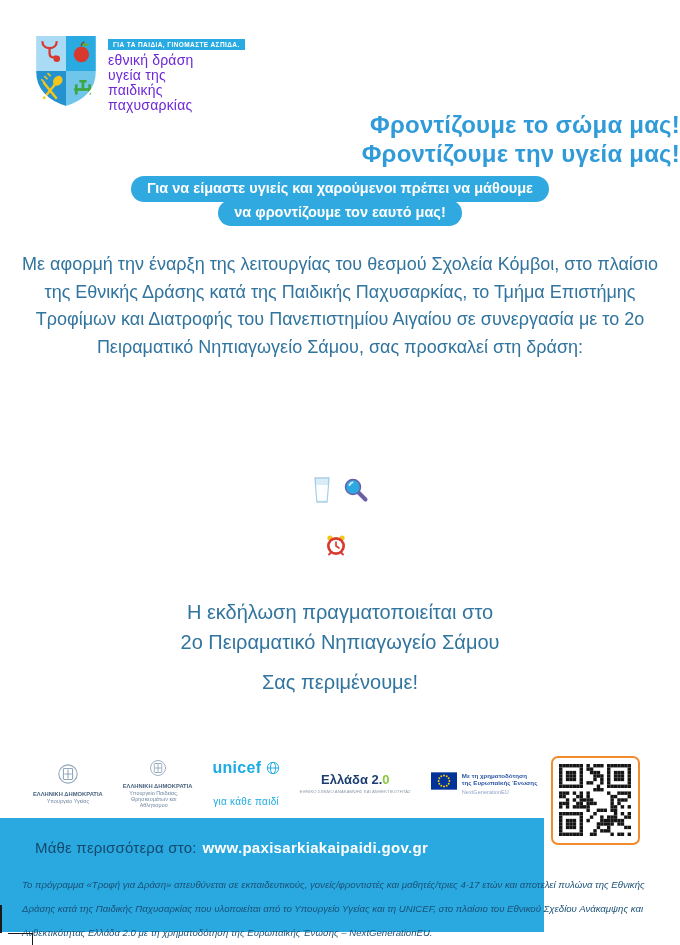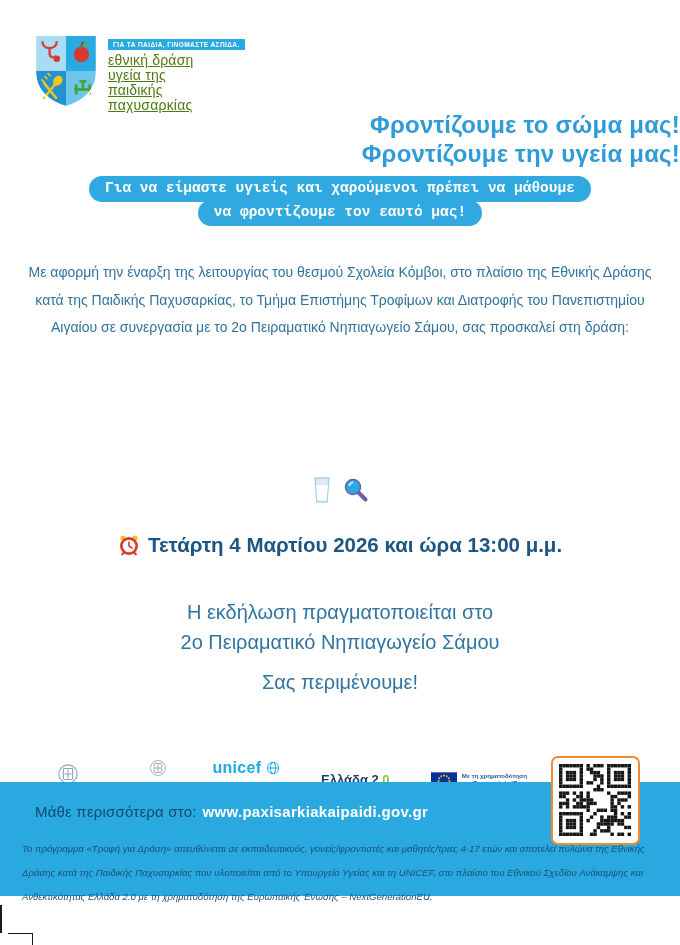--- a/index.html
+++ b/index.html
@@ -15,7 +15,7 @@
     display:inline-block; background:#29ABE2; color:#fff; font-size:6.5px; font-weight:bold;
     letter-spacing:.4px; padding:2.5px 5px 2px; margin-bottom:3px; white-space:nowrap;
   }
-  .logo-title { color:#4d7c0f; font-size:14px; line-height:15px; font-weight:500; letter-spacing:.2px;text-decoration:underline; }
+  .logo-title { color:#6d28d9; font-size:14px; line-height:15px; font-weight:500; letter-spacing:.2px; }
   
   .heading { position:absolute; top:110px; left:0; width:100%; text-align:right;
     color:#2F9BD8; font-size:24px; font-weight:bold; line-height:29px; letter-spacing:.2px; }

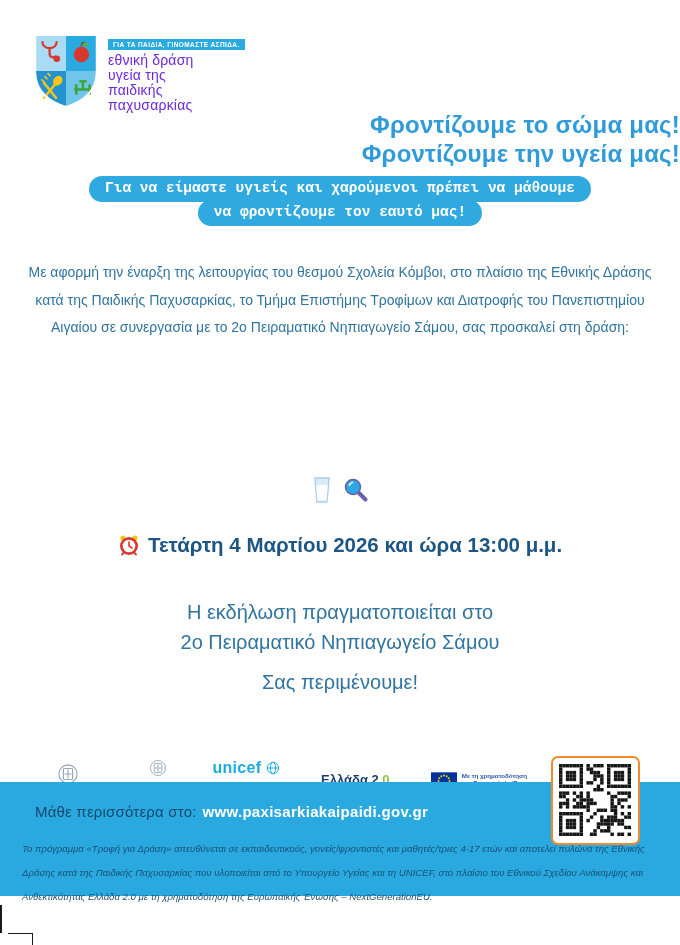--- a/index.html
+++ b/index.html
@@ -22,7 +22,7 @@
   
   .badges { position:absolute; top:176px; left:0; width:100%; display:flex; flex-direction:column; align-items:center; }
   .pill { background:#2FA9DF; color:#fff; font-weight:bold; font-size:14.5px;
-    padding:4px 16px 6px; border-radius:17px; white-space:nowrap;font-family:Liberation Mono, monospace; }
+    padding:4px 16px 6px; border-radius:17px; white-space:nowrap; }
   .pill + .pill { margin-top:-2px; }
   
   .intro { position:absolute; top:251px; left:50%; transform:translateX(-50%); width:652px;

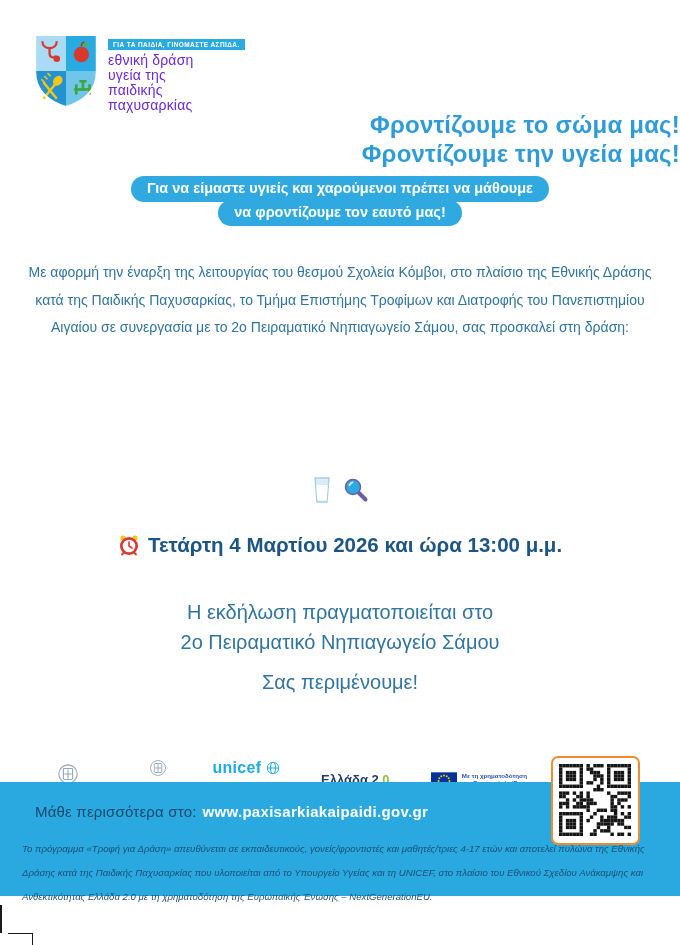--- a/index.html
+++ b/index.html
@@ -26,7 +26,7 @@
   .pill + .pill { margin-top:-2px; }
   
   .intro { position:absolute; top:251px; left:50%; transform:translateX(-50%); width:652px;
-    text-align:center; color:#31749E; font-size:14px; line-height:27.5px; font-weight:400;margin-top:8px; }
+    text-align:center; color:#31749E; font-size:18px; line-height:27.5px; font-weight:400; }
   
   .event-title { position:absolute; top:446px; left:0; width:100%; text-align:center;
     color:#2B5F8E; font-size:22px; font-weight:bold; letter-spacing:.2px; }

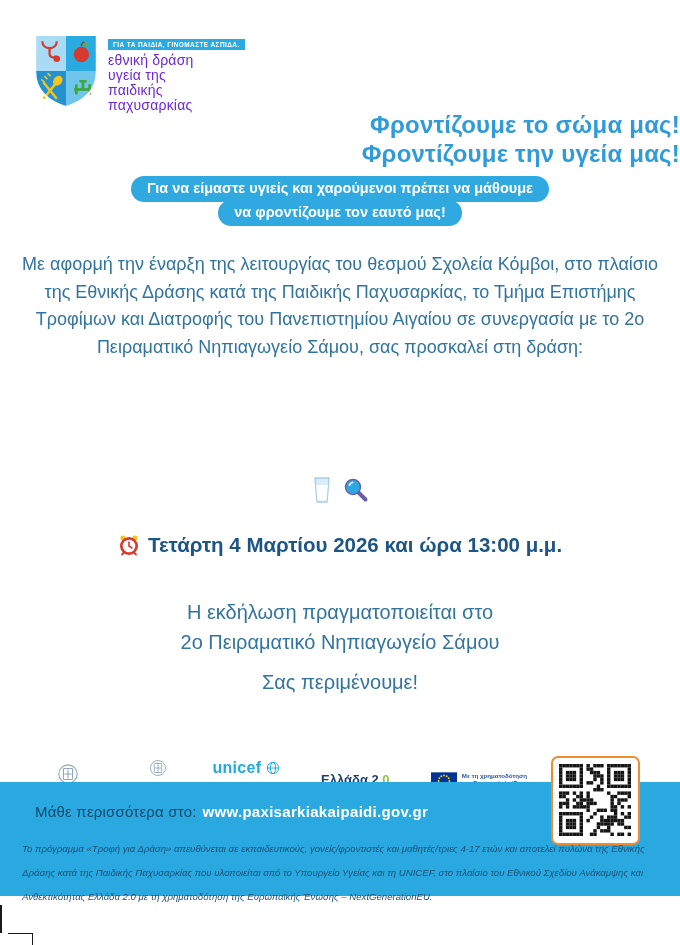--- a/index.html
+++ b/index.html
@@ -160,7 +160,7 @@
       <circle cx="11" cy="12" r="6.3" fill="#FFFFFF"></circle>
       <path d="M11,8 V12 L14,14" stroke="#D8392E" stroke-width="1.6" fill="none" stroke-linecap="round"></path>
       <path d="M4,20.5 L6,18.5 M18,20.5 L16,18.5" stroke="#D8392E" stroke-width="1.8" stroke-linecap="round"></path>
-    </svg></span><span>Τετάρτη 4 Μαρτίου 2026 και ώρα 13:00 μ.μ.</span></div>
+    </svg></span></div>
 
   <div class="location">
     <div>Η εκδήλωση πραγματοποιείται στο</div>

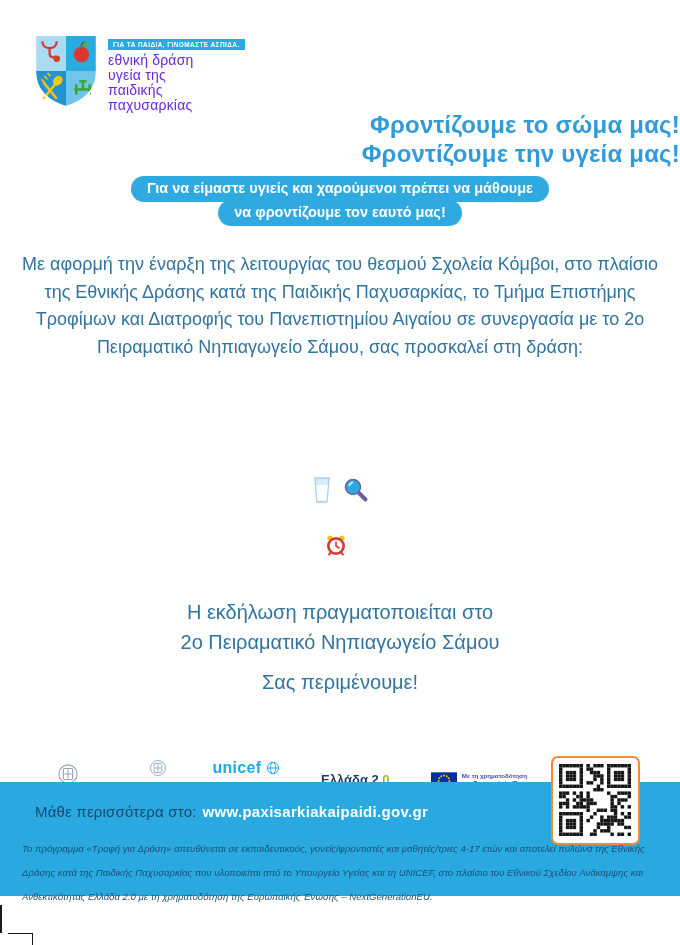--- a/index.html
+++ b/index.html
@@ -56,7 +56,7 @@
   .qr-box { position:absolute; left:551px; top:756px; width:89px; height:89px;
     border:2.5px solid #F28A2E; border-radius:7px; background:#fff; padding:6px; z-index:3; }
   
-  .blue-bar { position:absolute; left:0; top:782px; width:680px; height:114px; background:#29A9E0; }
+  .blue-bar { position:absolute; left:0; top:818px; width:544px; height:114px; background:#29A9E0; }
   .more-row { position:absolute; left:35px; top:21px; font-size:15px; color:#14496E; letter-spacing:.2px; }
   .more-url { color:#ffffff; font-weight:bold; margin-left:6px; letter-spacing:.3px; }
   .fine-print { position:absolute; left:22px; top:55px; width:632px;

